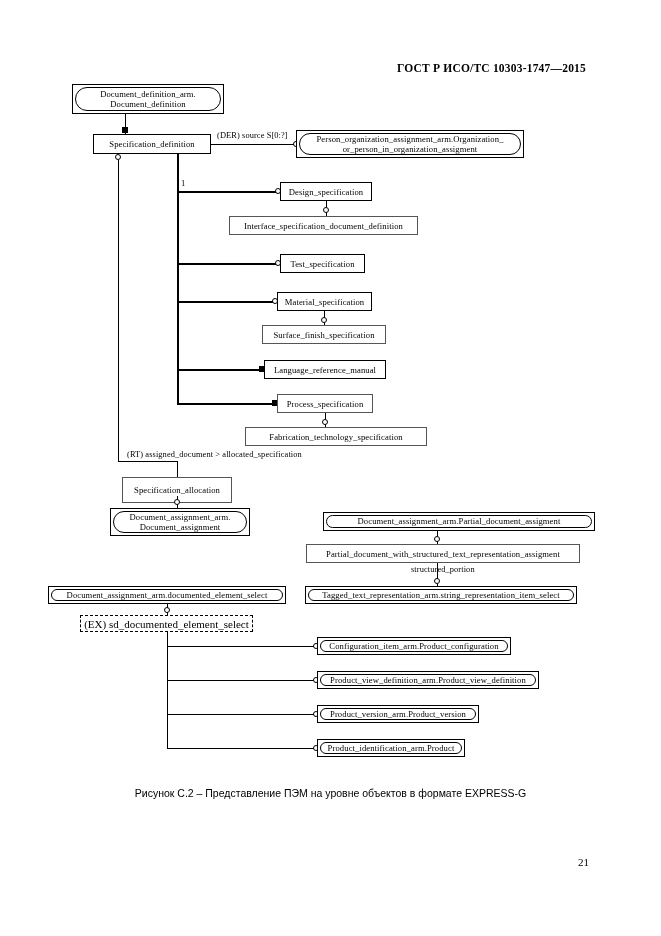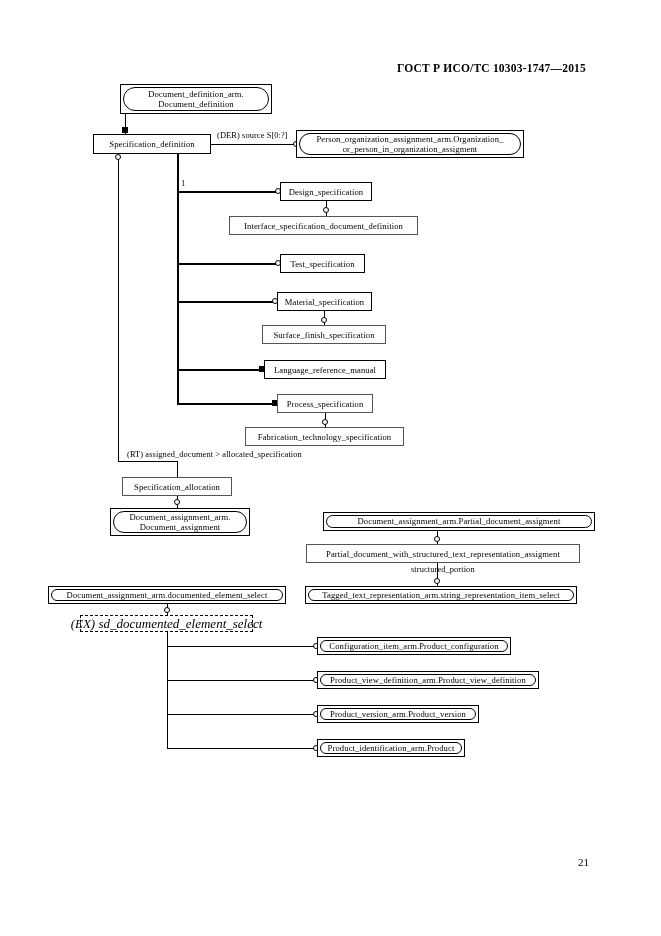--- a/index.html
+++ b/index.html
@@ -60,7 +60,7 @@
 
   <div>
 
-    <div class="ref" style="left:72px;top:84px;width:152px;height:30px;margin-left:48px;">
+    <div class="ref" style="left:72px;top:84px;width:152px;height:30px;">
       <div class="inner">
         <span>Document_definition_arm.</span>
         <span>Document_definition</span>

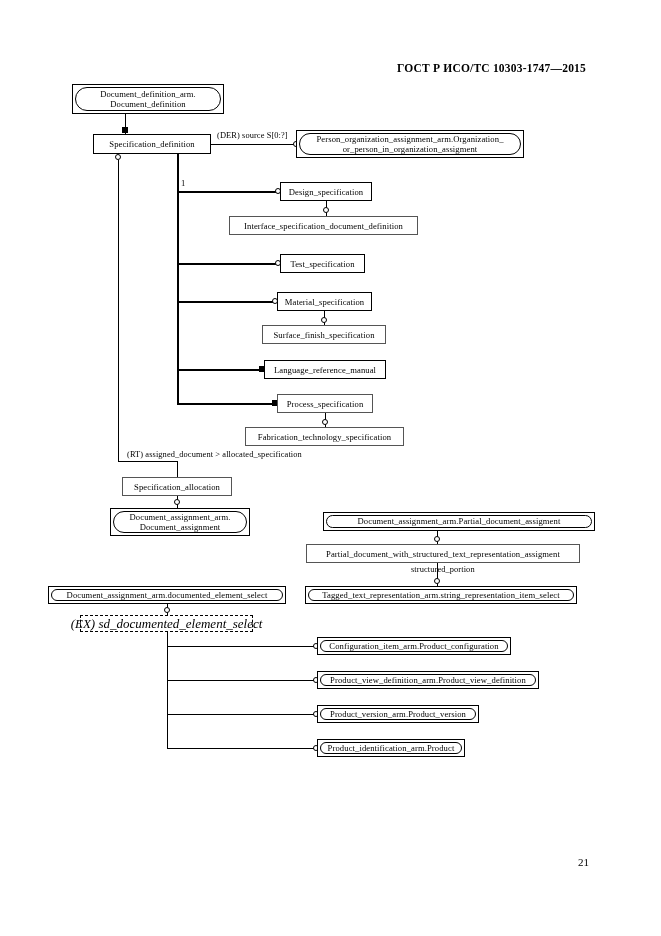--- a/index.html
+++ b/index.html
@@ -120,7 +120,7 @@
     <div class="ent thin" style="left:277px;top:394px;width:96px;height:19px;">Process_specification</div>
     <div class="ln v" style="left:325px;top:413px;height:15px;"></div>
     <div class="circ" style="left:322px;top:419px;"></div>
-    <div class="ent thin" style="left:245px;top:427px;width:159px;height:19px;">Fabrication_technology_specification</div>
+    <div class="ent thin" style="left:245px;top:427px;width:182px;height:19px;">Fabrication_technology_specification</div>
 
     <div class="ent thin" style="left:122px;top:477px;width:110px;height:19px;text-align:center;">Specification_allocation</div>
     <div class="ln v" style="left:177px;top:496px;height:13px;"></div>

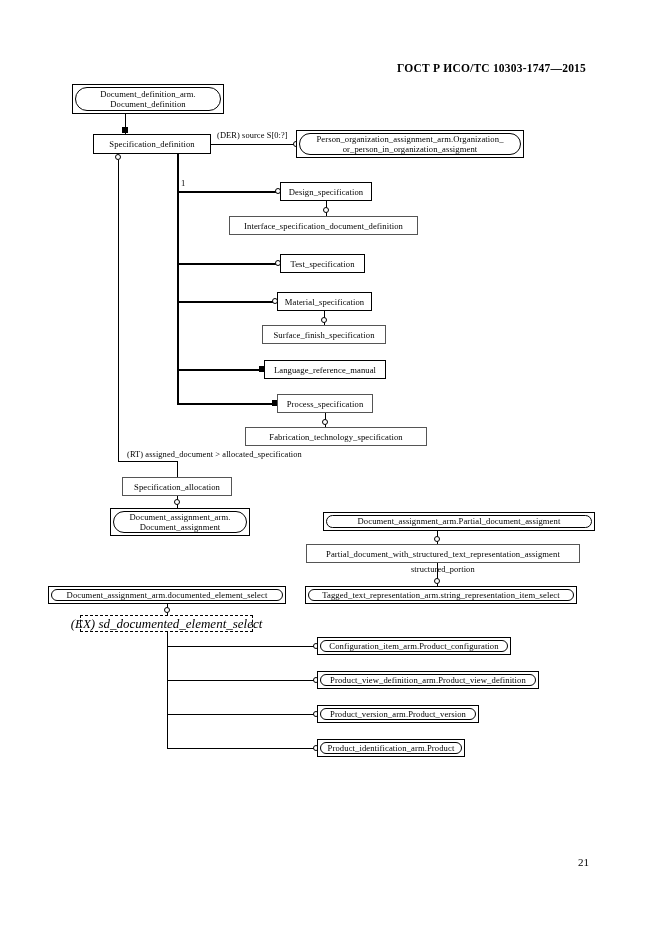--- a/index.html
+++ b/index.html
@@ -122,7 +122,7 @@
     <div class="circ" style="left:322px;top:419px;"></div>
     <div class="ent thin" style="left:245px;top:427px;width:182px;height:19px;">Fabrication_technology_specification</div>
 
-    <div class="ent thin" style="left:122px;top:477px;width:110px;height:19px;text-align:center;">Specification_allocation</div>
+    <div class="ent thin" style="left:122px;top:477px;width:110px;height:26px;text-align:center;">Specification_allocation</div>
     <div class="ln v" style="left:177px;top:496px;height:13px;"></div>
     <div class="circ" style="left:174px;top:499px;"></div>
 

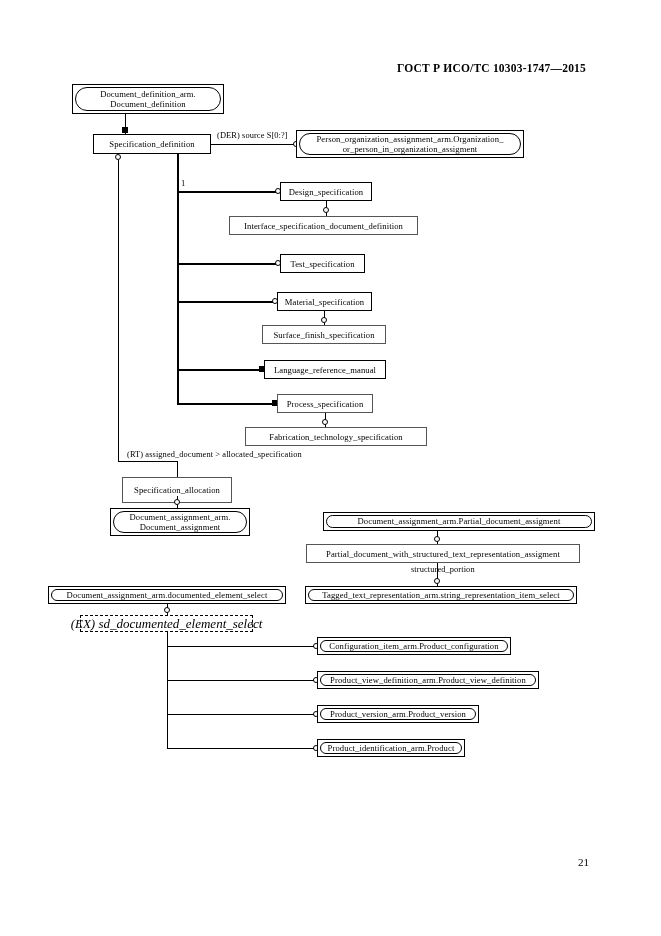--- a/index.html
+++ b/index.html
@@ -31,7 +31,7 @@
   
   .dash{position:absolute;box-sizing:border-box;border:1.4px dashed #000;background:#fff;
         display:flex;align-items:center;justify-content:center;
-        font-family:"Liberation Serif",serif;font-size:13px;white-space:nowrap;font-style:italic;}
+        font-family:"Liberation Serif",serif;font-size:11px;white-space:nowrap;}
 
   
   .ln{position:absolute;background:#000;}

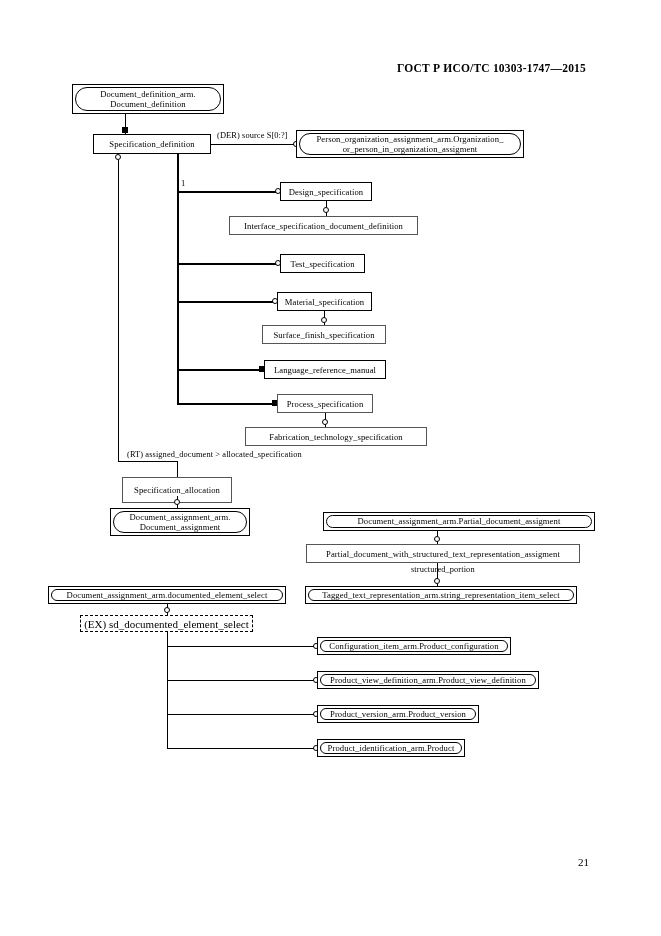--- a/index.html
+++ b/index.html
@@ -199,6 +199,7 @@
   </div>
 
   <div class="caption">
+    <div>Рисунок  С.2 – Представление ПЭМ на уровне объектов в формате EXPRESS-G</div>
   </div>
 
 </div>

